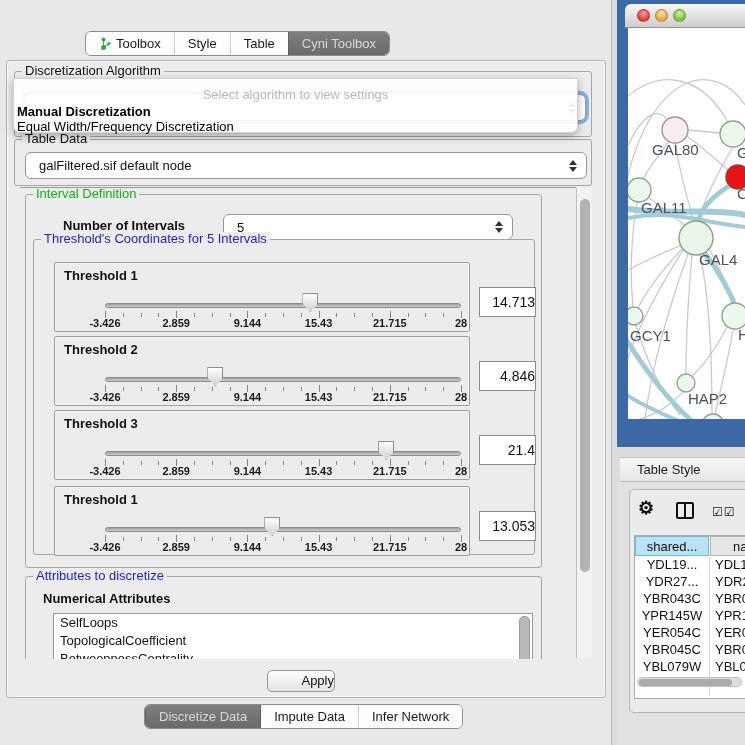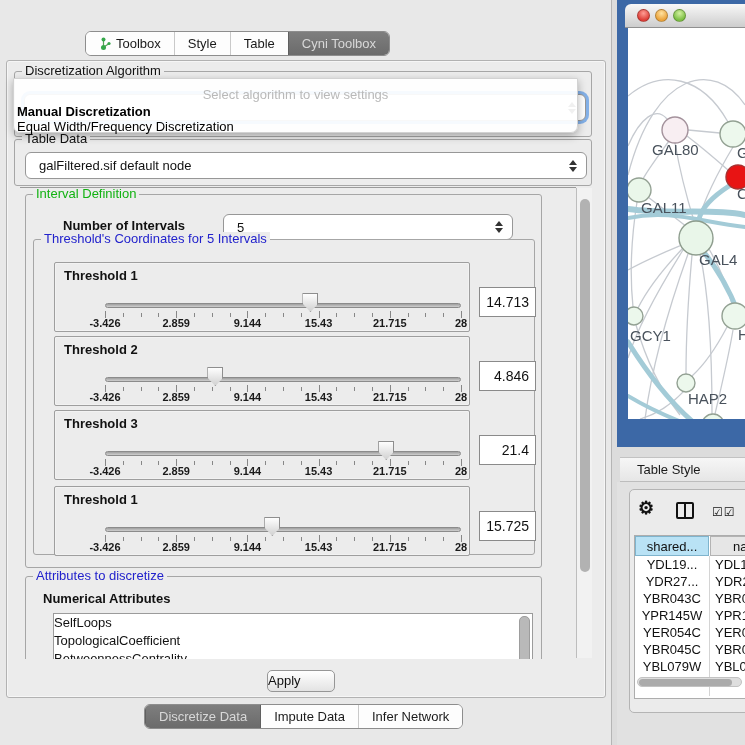--- a/index.html
+++ b/index.html
@@ -53,7 +53,7 @@
   .thumb { position:absolute; top:30px; width:16px; height:19px; background:linear-gradient(#fefefe,#d2d2d2); border:1px solid #8e8e8e; clip-path:polygon(0 0,100% 0,100% 55%,50% 100%,0 55%); }
   .tick { position:absolute; width:1px; background:#878787; }
   .ticklabel { position:absolute; top:54px; transform:translateX(-50%); font-size:11px; font-weight:bold; color:#1a1a1a; white-space:nowrap; }
-  .vbox { position:absolute; left:424px; top:24px; width:57px; height:30px; background:#fff; border:1px solid #8a8a8a; font-size:14px; text-align:right; line-height:28px; padding-right:6px; }
+  .vbox { position:absolute; left:424px; top:24px; width:57px; height:30px; background:#fff; border:1px solid #8a8a8a; font-size:14px; text-align:right; line-height:28px; }
 
   #attr-list { position:absolute; left:27px; top:36px; width:480px; height:70px; background:#fff; border:1px solid #9b9b9b; }
   .attr-item { font-size:13px; line-height:18px; color:#111; }

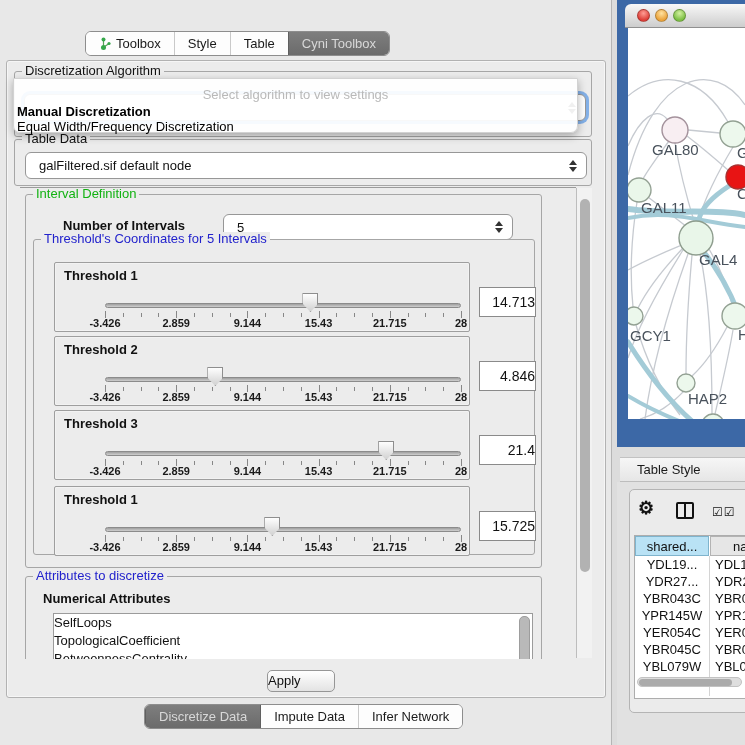--- a/index.html
+++ b/index.html
@@ -279,7 +279,7 @@
               <span class="ticklabel" style="left: 334.8px;">21.715</span>
               <span class="ticklabel" style="left: 406px;">28</span>
               <div class="thumb" style="left: 209.318px;"></div>
-              <div class="vbox">15.725</div>
+              <div class="vbox">13.053</div>
             </div>
           </div>
       </div>

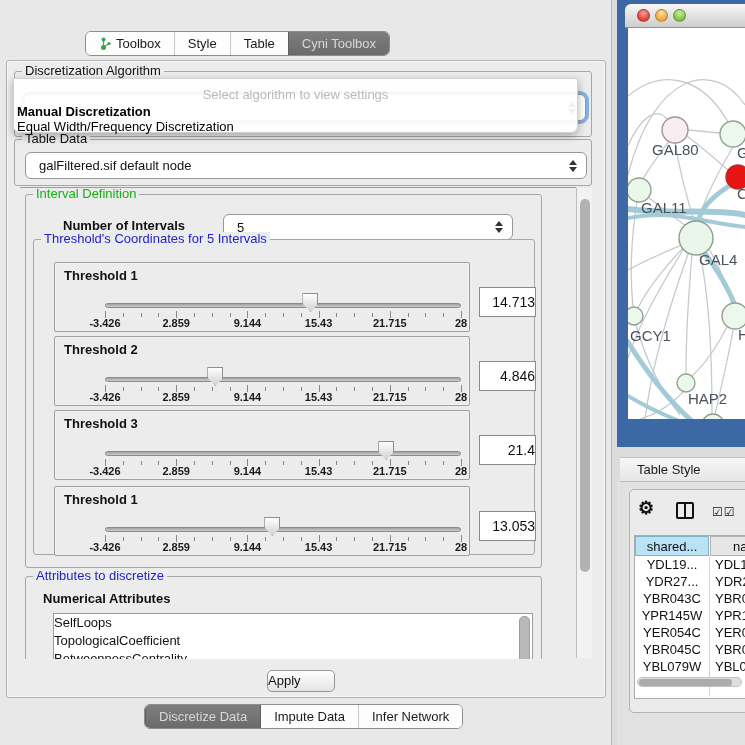--- a/index.html
+++ b/index.html
@@ -56,7 +56,7 @@
   .vbox { position:absolute; left:424px; top:24px; width:57px; height:30px; background:#fff; border:1px solid #8a8a8a; font-size:14px; text-align:right; line-height:28px; }
 
   #attr-list { position:absolute; left:27px; top:36px; width:480px; height:70px; background:#fff; border:1px solid #9b9b9b; }
-  .attr-item { font-size:13px; line-height:18px; color:#111; }
+  .attr-item { font-size:13px; line-height:18px; padding-left:6px; color:#111; }
   #attr-scroll { position:absolute; right:2px; top:2px; width:11px; height:52px; background:#b9b9b9; border:1px solid #9d9d9d; border-radius:5px; }
 
   #apply-btn { left:267px; top:670px; width:68px; height:22px; background:linear-gradient(#ffffff,#e3e3e3); border:1px solid #969696; border-radius:5px; text-align:left; line-height:20px; font-size:13px; }

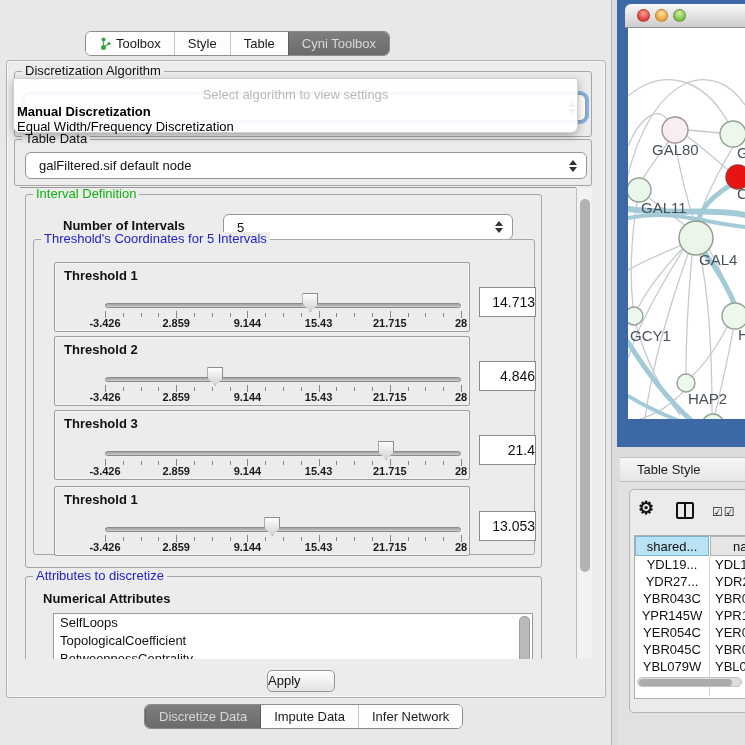--- a/index.html
+++ b/index.html
@@ -59,7 +59,7 @@
   .attr-item { font-size:13px; line-height:18px; padding-left:6px; color:#111; }
   #attr-scroll { position:absolute; right:2px; top:2px; width:11px; height:52px; background:#b9b9b9; border:1px solid #9d9d9d; border-radius:5px; }
 
-  #apply-btn { left:267px; top:670px; width:68px; height:22px; background:linear-gradient(#ffffff,#e3e3e3); border:1px solid #969696; border-radius:5px; text-align:left; line-height:20px; font-size:13px; }
+  #apply-btn { left:267px; top:670px; width:68px; height:22px; background:linear-gradient(#ffffff,#e3e3e3); border:1px solid #969696; border-radius:5px; text-align:right; line-height:20px; font-size:13px; }
 
   
   #net-window { left:617px; top:0; width:128px; height:447px; background:#3c68a6; }

